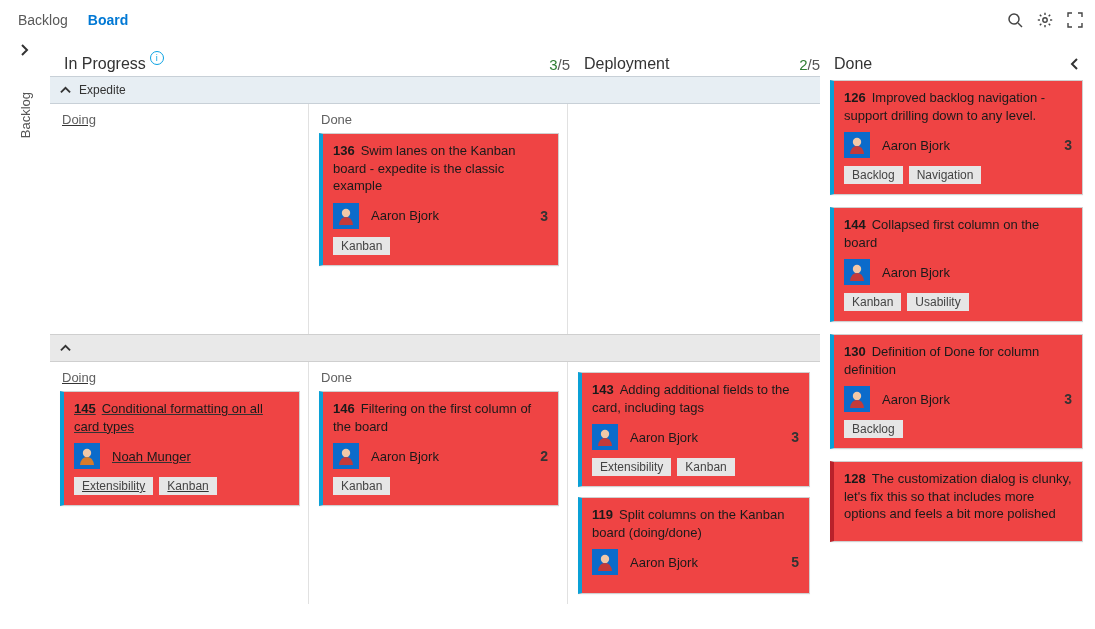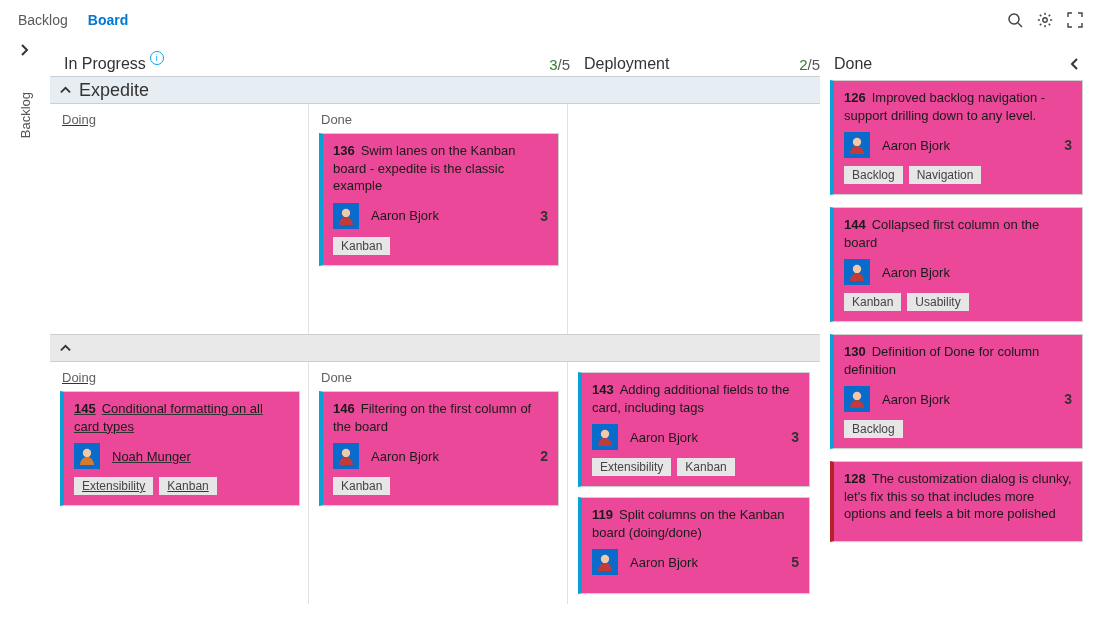--- a/index.html
+++ b/index.html
@@ -132,7 +132,7 @@
     align-items: center;
     padding-left: 10px;
     color: #333;
-    font-size: 18px;
+    font-size: 12px;
     cursor: pointer;
   }
   .lane-header.empty-lane {

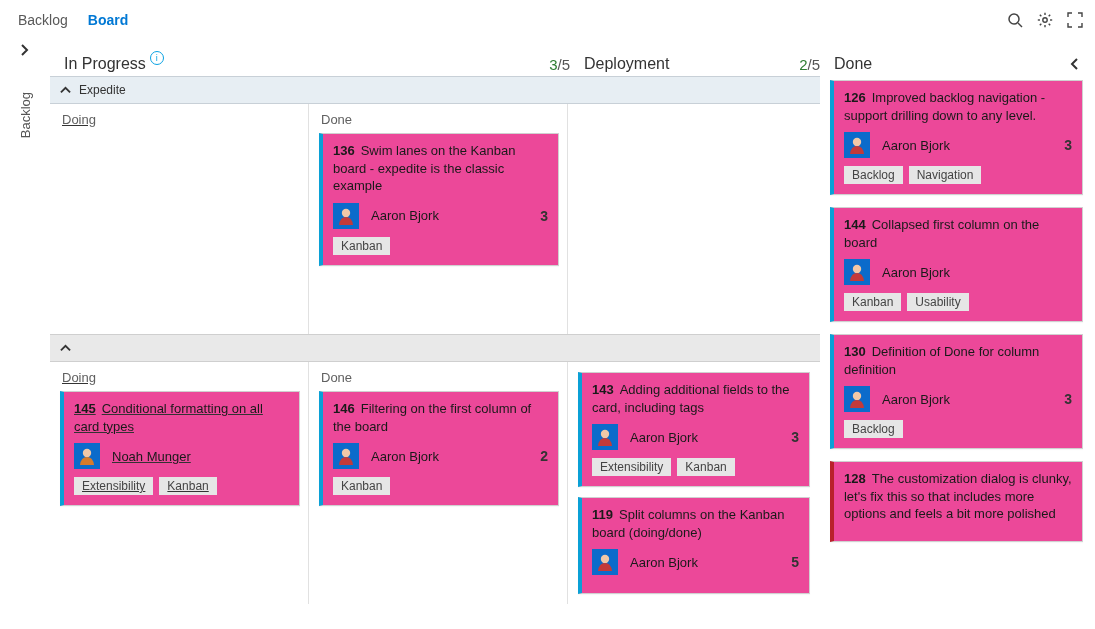--- a/index.html
+++ b/index.html
@@ -182,7 +182,7 @@
 
   
   .card {
-    background: #ec4899;
+    background: #ef4444;
     border: 1px solid #d0d0d0;
     border-left: 4px solid #0aa0d6;
     padding: 8px 10px 10px 10px;

